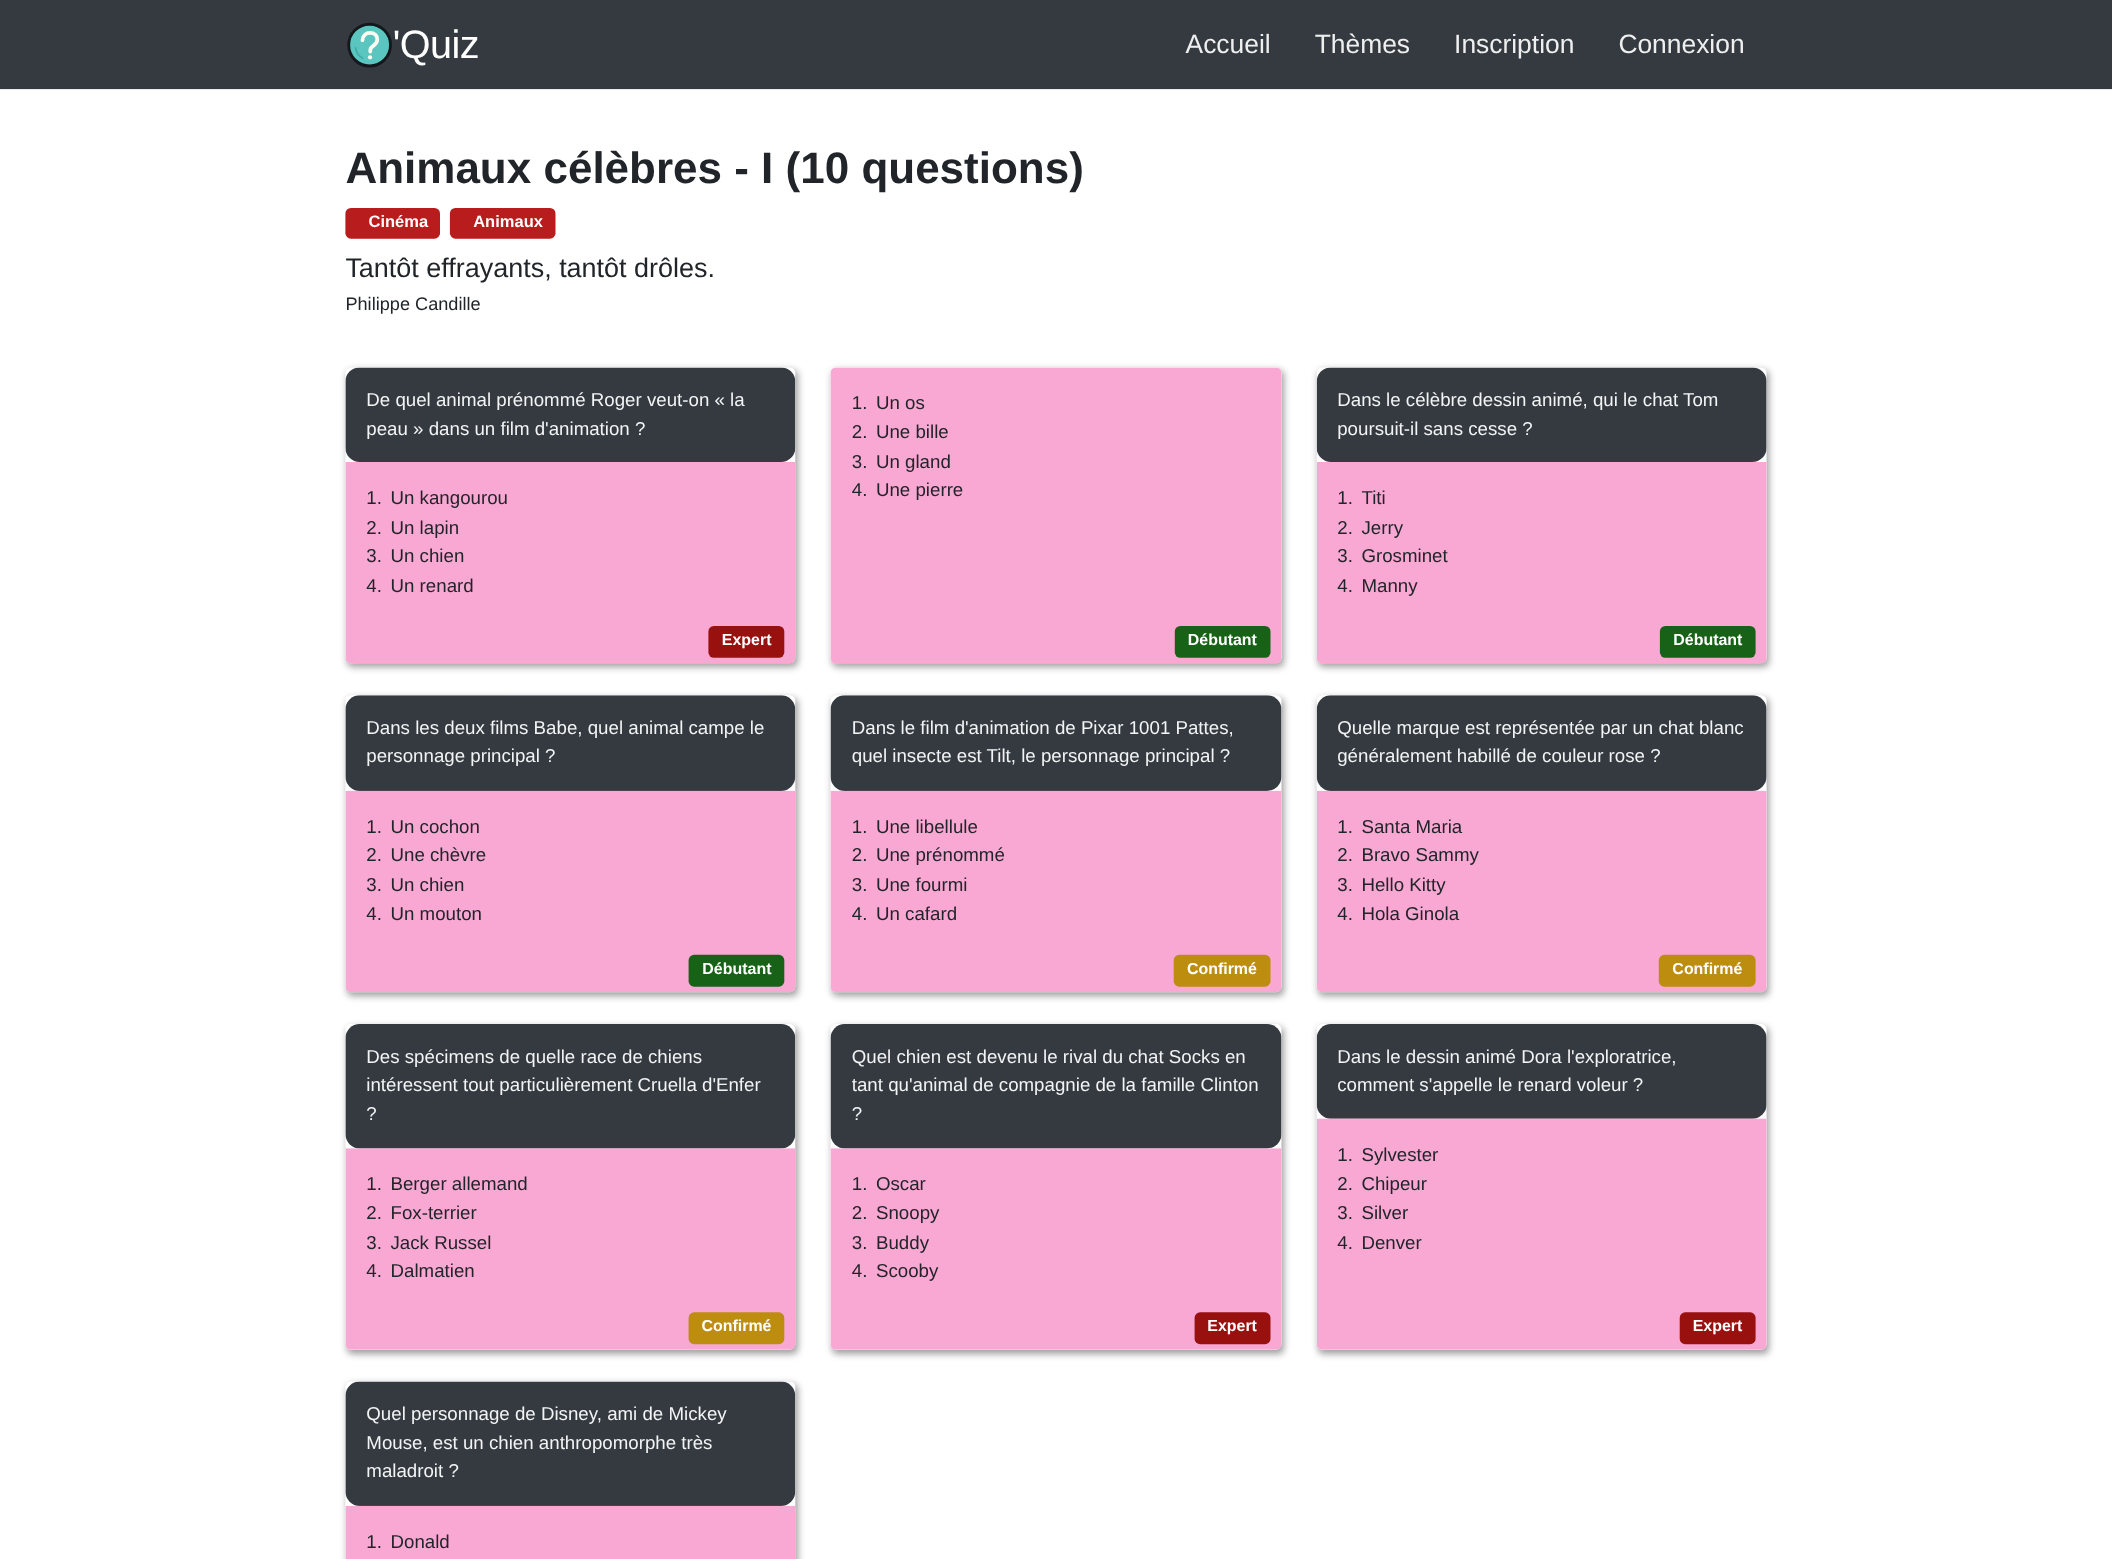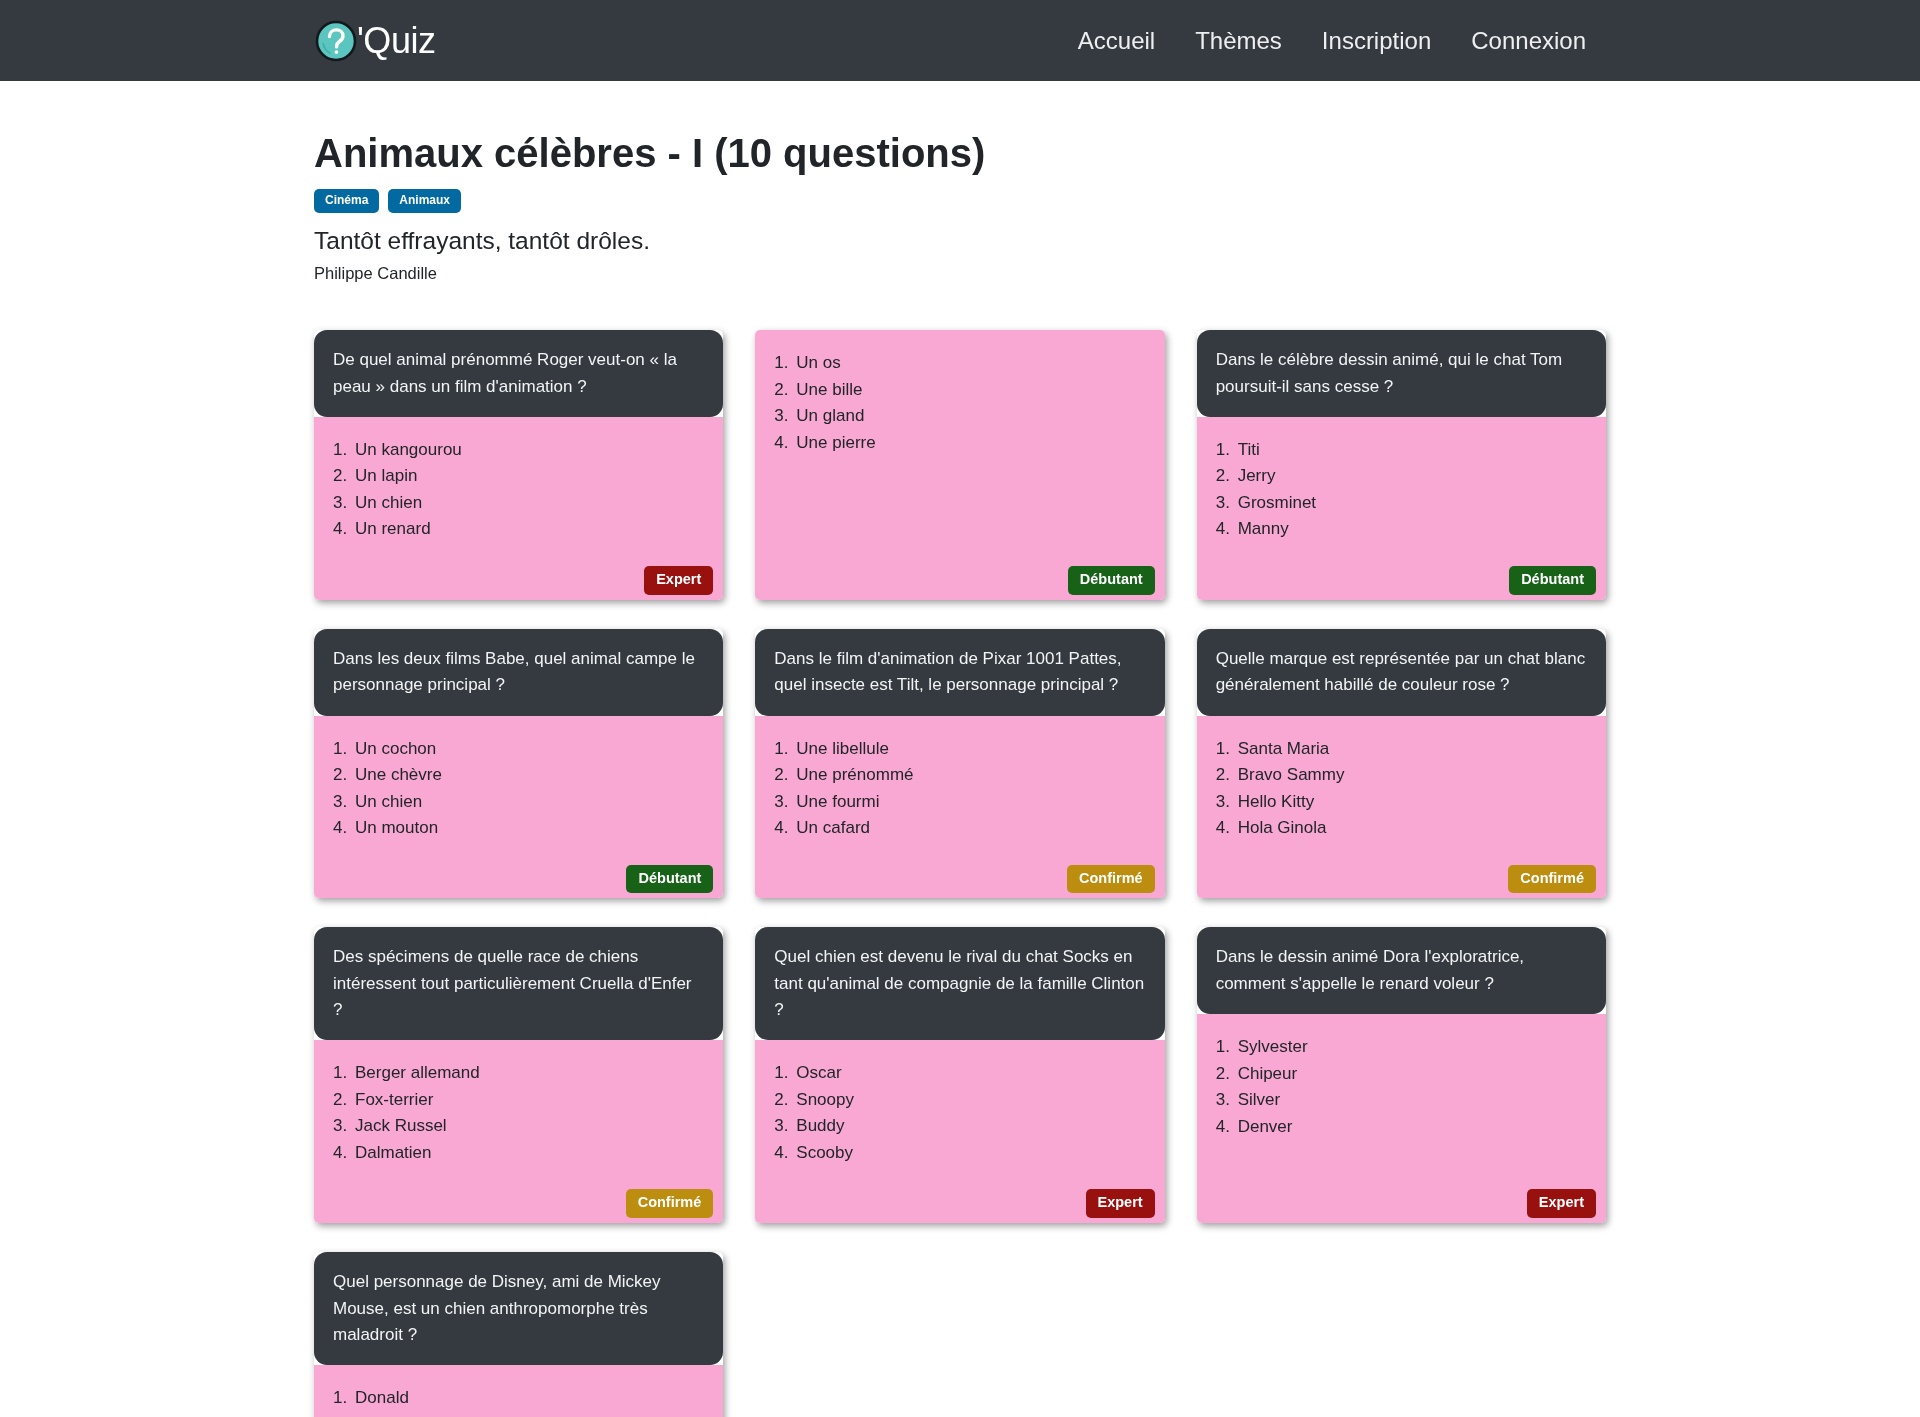--- a/index.html
+++ b/index.html
@@ -66,11 +66,11 @@
   }
   .tag-row { display: flex; gap: 9px; margin-bottom: 14px; }
   .tag {
-    background: #0369a1;
+    background: #b91c1c;
     color: #fff;
-    font-size: 12px;
+    font-size: 15px;
     font-weight: bold;
-    padding: 5px 11px 6px 11px;
+    padding: 5px 11px 6px 21px;
     border-radius: 5px;
     line-height: 1.1;
     display: inline-block;

